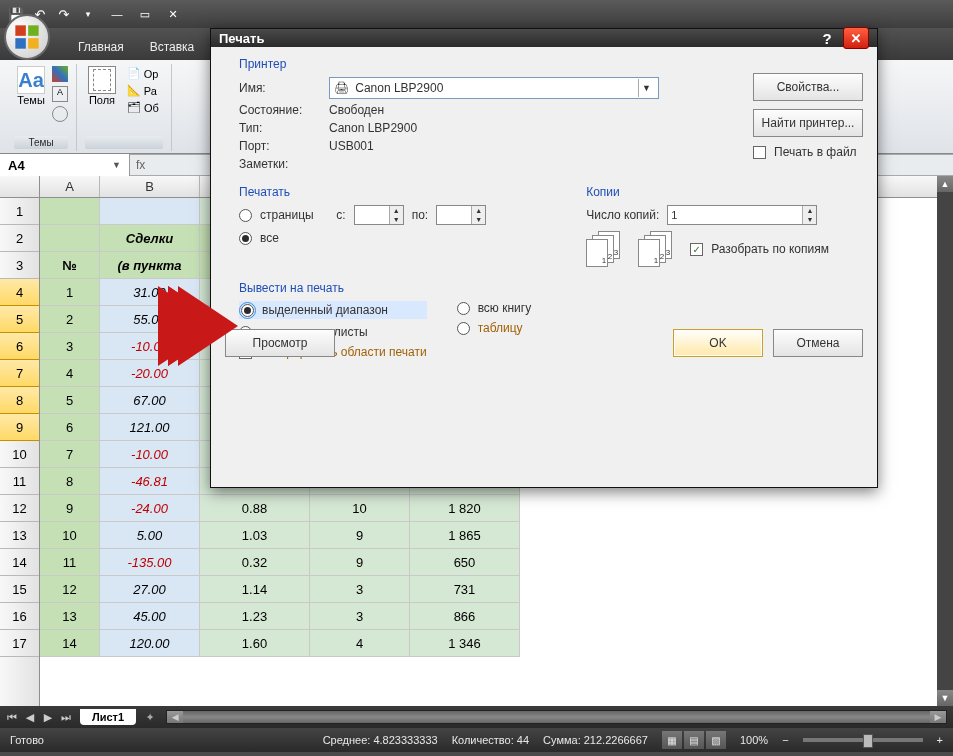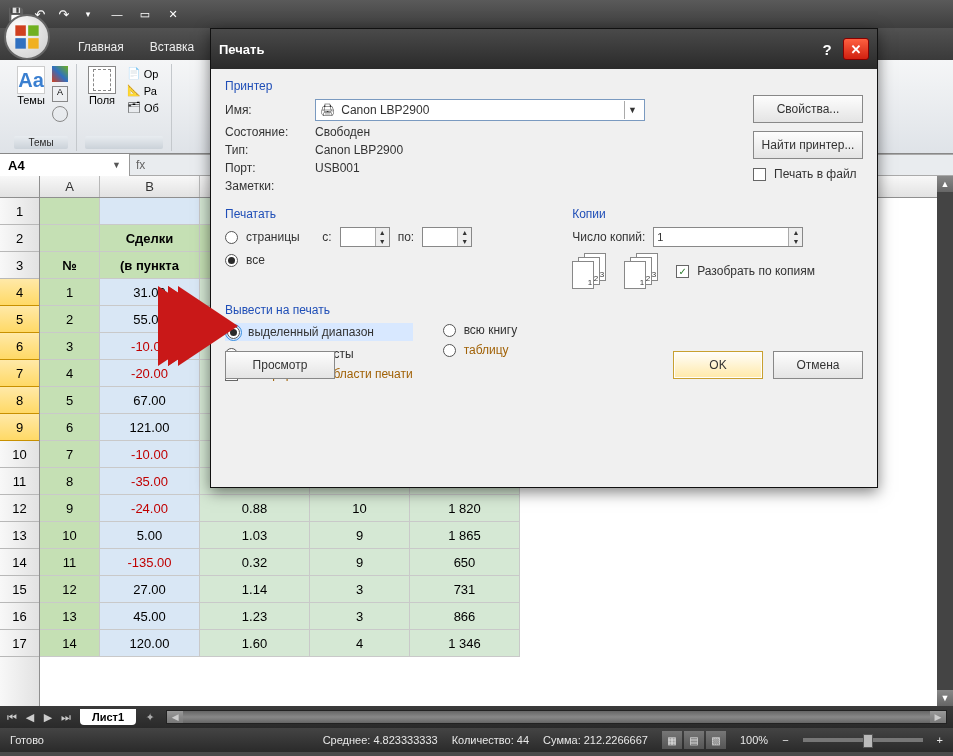--- a/index.html
+++ b/index.html
@@ -85,7 +85,7 @@
 
 
 .dialog { position: absolute; left: 210px; top: 28px; width: 668px; height: 460px; background: #f0f0f0; border: 1px solid #111; box-shadow: 0 4px 14px rgba(0,0,0,.5); z-index: 50; }
-.dlg-title { height: 40px; background: linear-gradient(#4a4a4a,#2a2a2a); display: flex; align-items: center; color: #fff; font-size: 13px; padding: 0 8px; justify-content: flex-end; }
+.dlg-title { height: 18px; background: linear-gradient(#4a4a4a,#2a2a2a); display: flex; align-items: center; color: #fff; font-size: 13px; padding: 0 8px; justify-content: flex-end; }
 .dlg-title .t { flex: 1; font-weight: bold; }
 .dlg-help { width: 24px; height: 20px; display: flex; align-items: center; justify-content: center; font-weight: bold; font-size: 15px; color: #fff; }
 .dlg-close { width: 26px; height: 22px; background: linear-gradient(#ff6040,#d02010); border: 1px solid #800; border-radius: 3px; display: flex; align-items: center; justify-content: center; color: #fff; font-weight: bold; margin-left: 4px; }

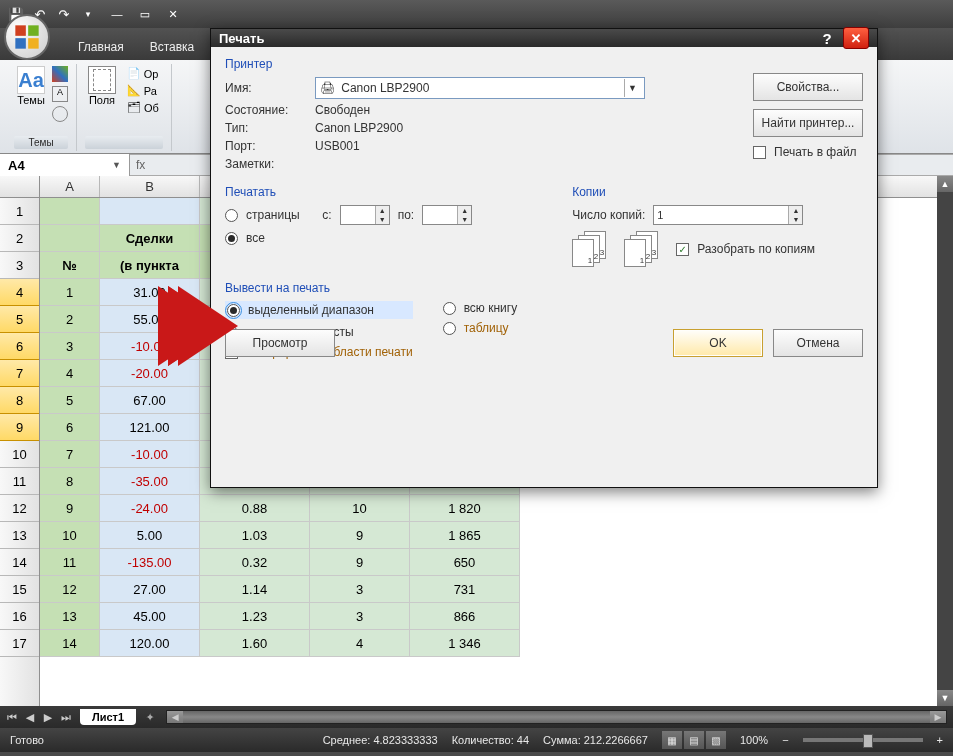--- a/index.html
+++ b/index.html
@@ -89,7 +89,7 @@
 .dlg-title .t { flex: 1; font-weight: bold; }
 .dlg-help { width: 24px; height: 20px; display: flex; align-items: center; justify-content: center; font-weight: bold; font-size: 15px; color: #fff; }
 .dlg-close { width: 26px; height: 22px; background: linear-gradient(#ff6040,#d02010); border: 1px solid #800; border-radius: 3px; display: flex; align-items: center; justify-content: center; color: #fff; font-weight: bold; margin-left: 4px; }
-.dlg-body { padding: 10px 14px; font-size: 12px; color: #333; position: relative; }
+.dlg-body { padding: 10px 28px; font-size: 12px; color: #333; position: relative; }
 .grp-label { color: #1f4eb7; font-size: 12px; margin-bottom: 6px; }
 .form-row { display: flex; gap: 10px; align-items: center; margin: 4px 0; }
 .form-row .lbl { width: 80px; }

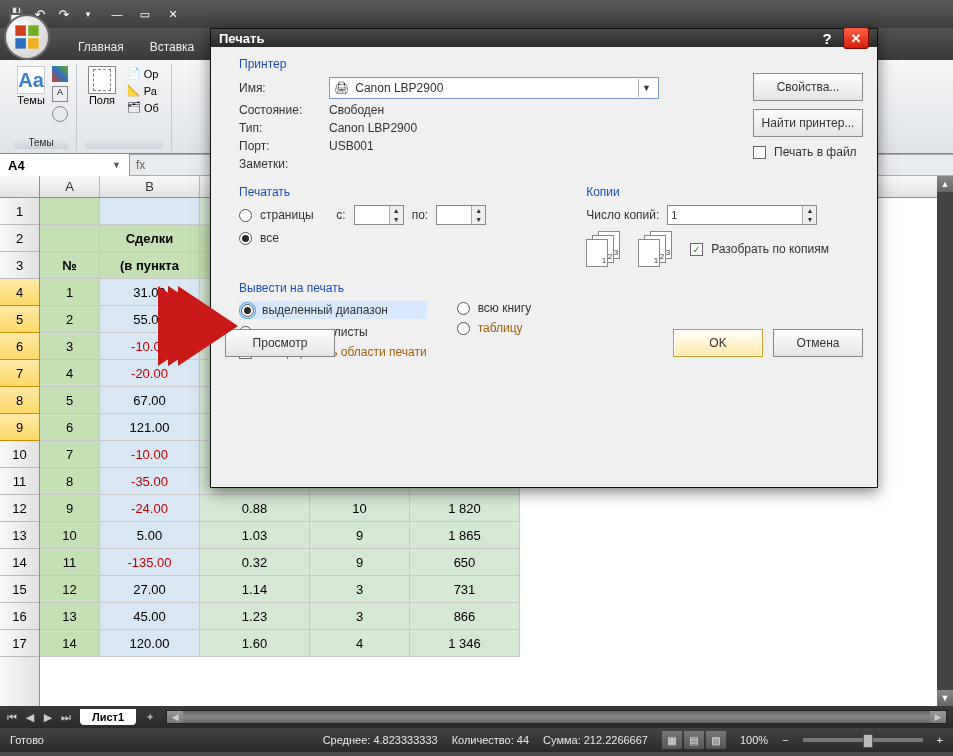--- a/index.html
+++ b/index.html
@@ -51,7 +51,7 @@
 .row { display: flex; height: 27px; }
 .cell { border-right: 1px solid #c9c9c9; border-bottom: 1px solid #c9c9c9; font-size: 13px; padding: 3px 6px; display: flex; align-items: center; overflow: hidden; white-space: nowrap; }
 .cA { width: 60px; justify-content: center; }
-.cB { width: 100px; justify-content: center; }
+.cB { width: 100px; justify-content: center; font-style: italic; }
 .cC { width: 110px; justify-content: center; }
 .cD { width: 100px; justify-content: center; }
 .cE { width: 110px; justify-content: center; }

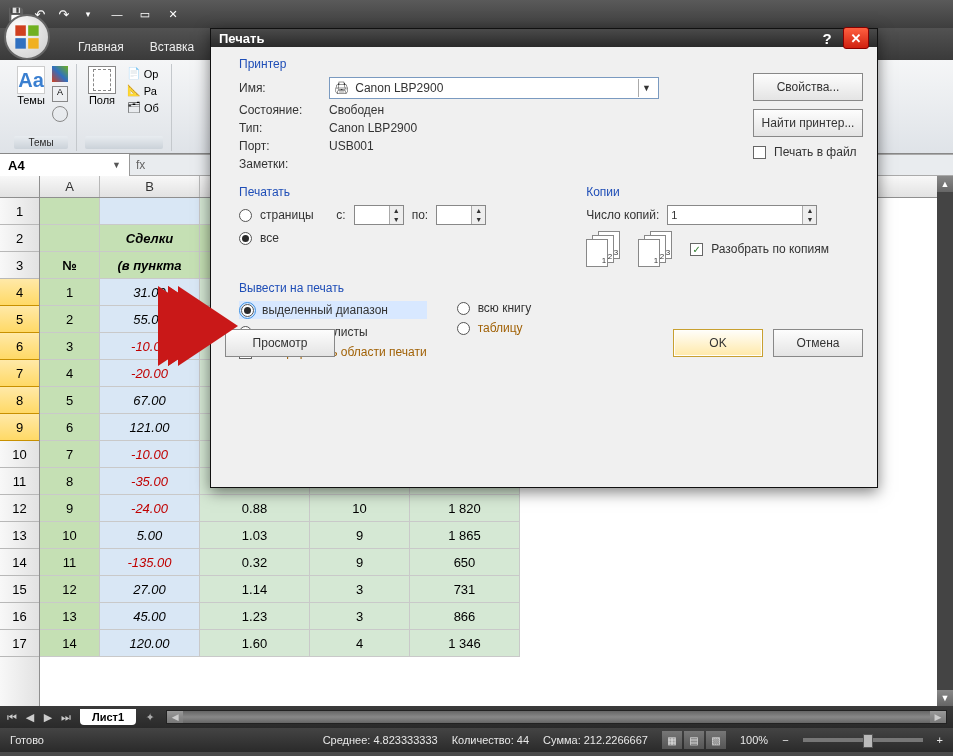--- a/index.html
+++ b/index.html
@@ -309,7 +309,7 @@
         </div>
         <div class="row">
           <div class="cell cA row-num-cell">8</div>
-          <div class="cell cB data-blue neg">-35.00</div>
+          <div class="cell cB data-blue neg">-46.81</div>
           <div class="cell cC data-green">0.82</div>
           <div class="cell cD data-green">12</div>
           <div class="cell cE data-green">2 060</div>

